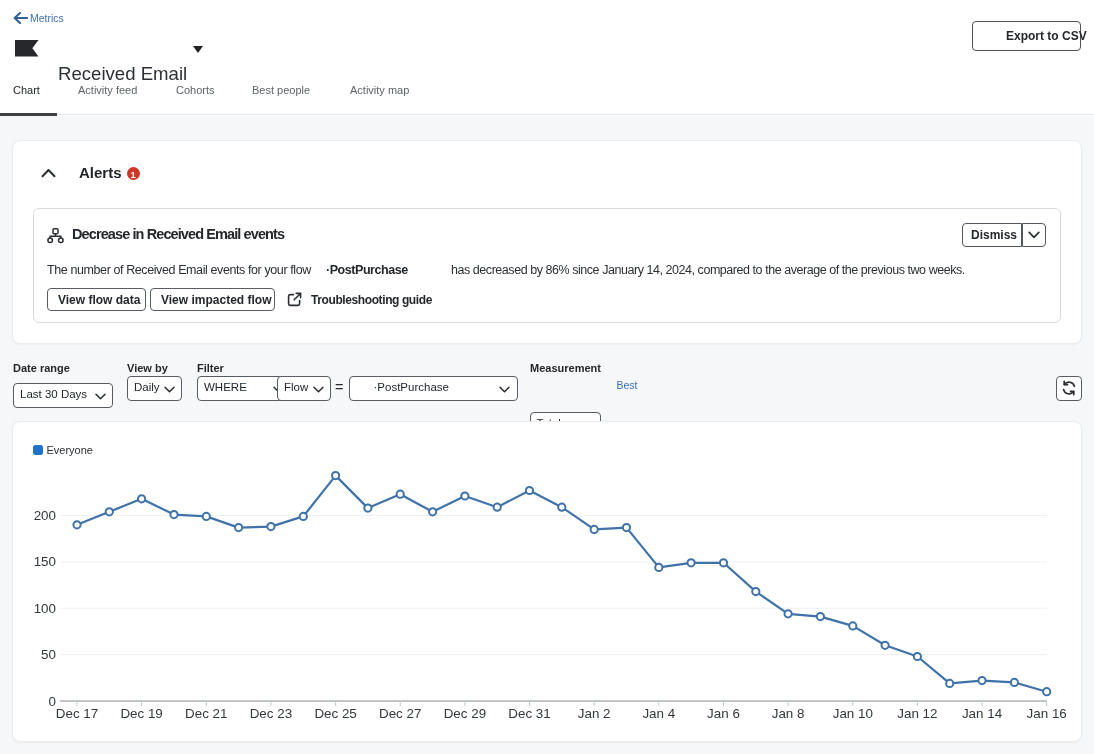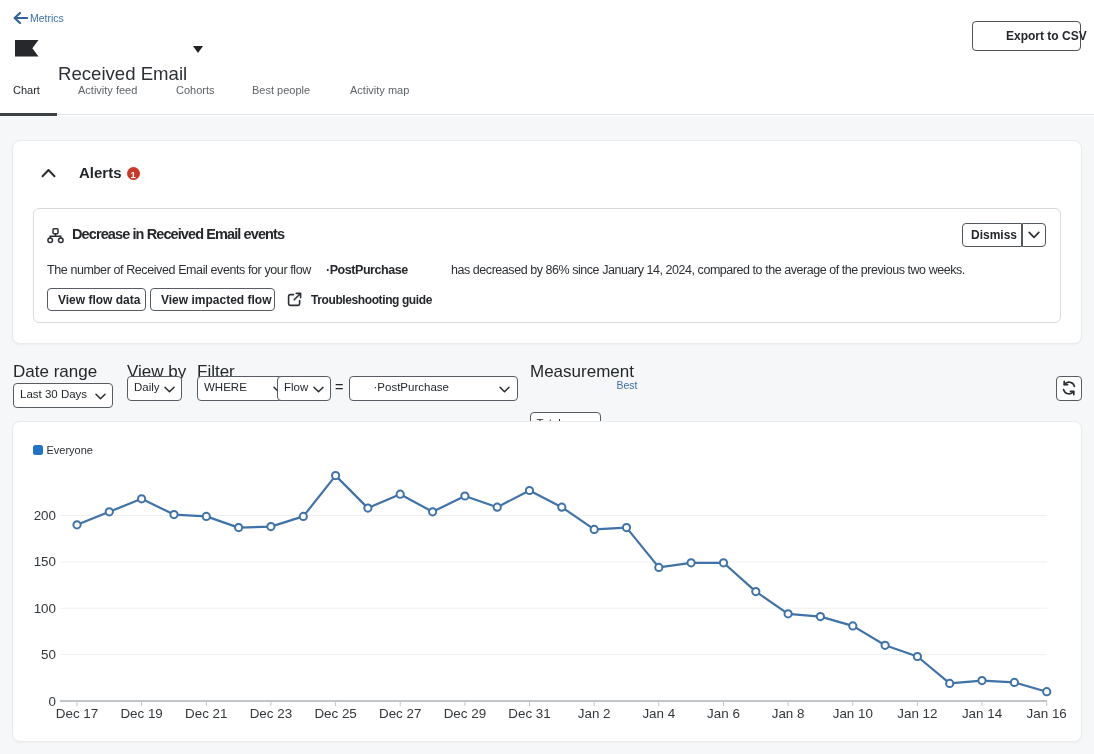--- a/index.html
+++ b/index.html
@@ -16,7 +16,7 @@
 .sel .chv { position:absolute; right:6.5px; top:9px; }
 .btn { position:absolute; height:23px; border:1px solid #575d63; border-radius:4px;
   background:#fff; font-size:12px; font-weight:700; color:#24282b; text-align:center; }
-.flabel { position:absolute; font-size:17px; font-weight:400; color:#24282b; white-space:nowrap; }
+.flabel { position:absolute; font-size:11px; font-weight:700; color:#24282b; white-space:nowrap; }
 .tab { position:absolute; top:83.5px; font-size:11px; color:#5d6367; white-space:nowrap; }
 </style>
 </head>

